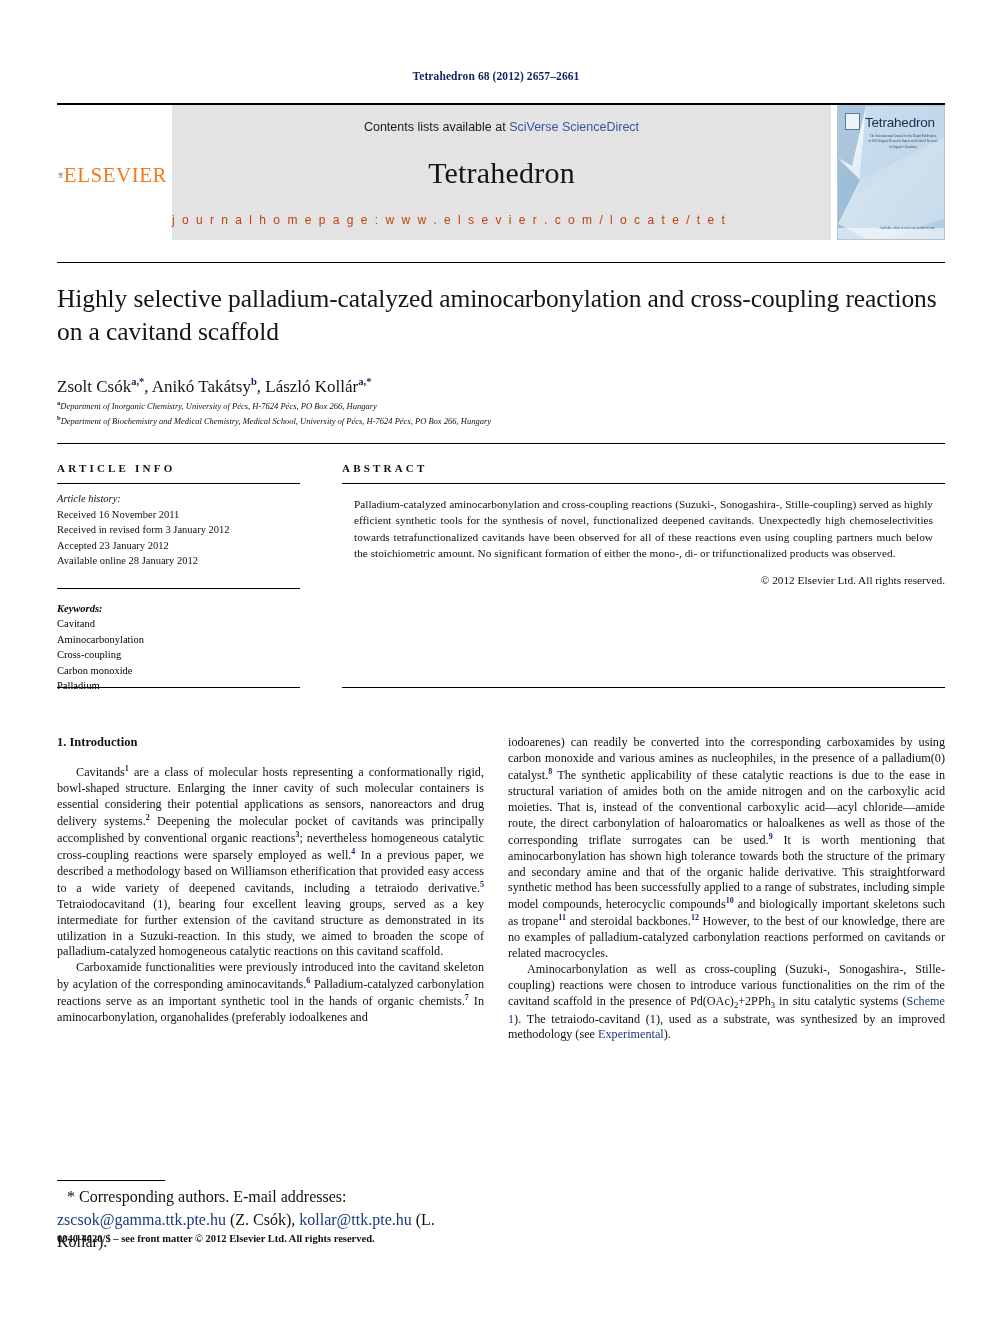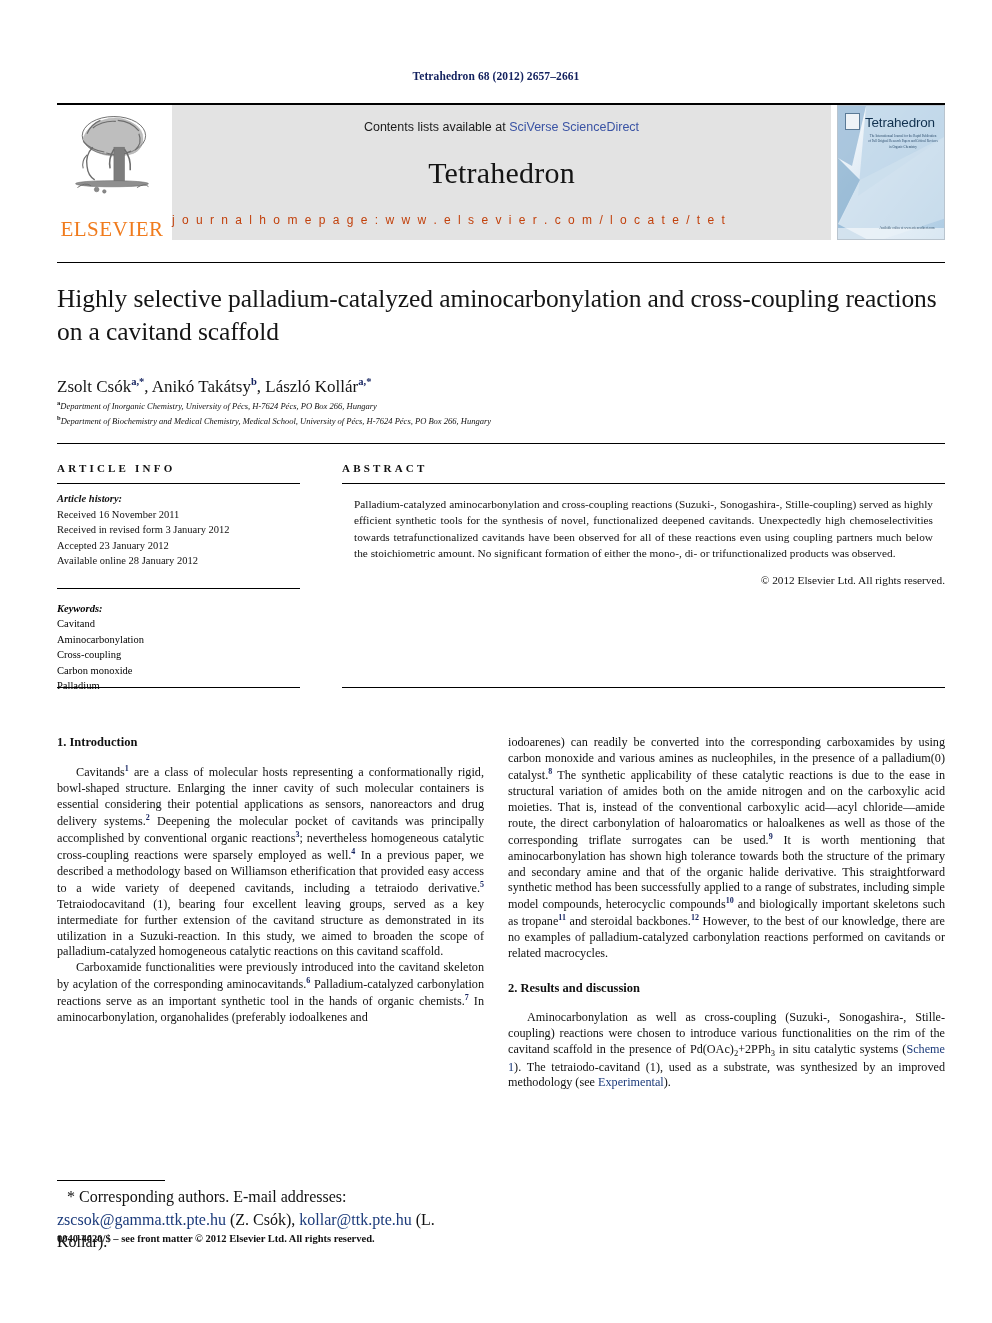--- a/index.html
+++ b/index.html
@@ -51,10 +51,10 @@
   .elsevier-logo {
     width: 110px;
     flex: 0 0 110px;
+    padding-top: 5px;
     display: flex;
-    flex-direction: column;
     align-items: center;
-    justify-content: space-between;
+    justify-content: flex-start;
   }
   .elsevier-tree {
     width: 98px;

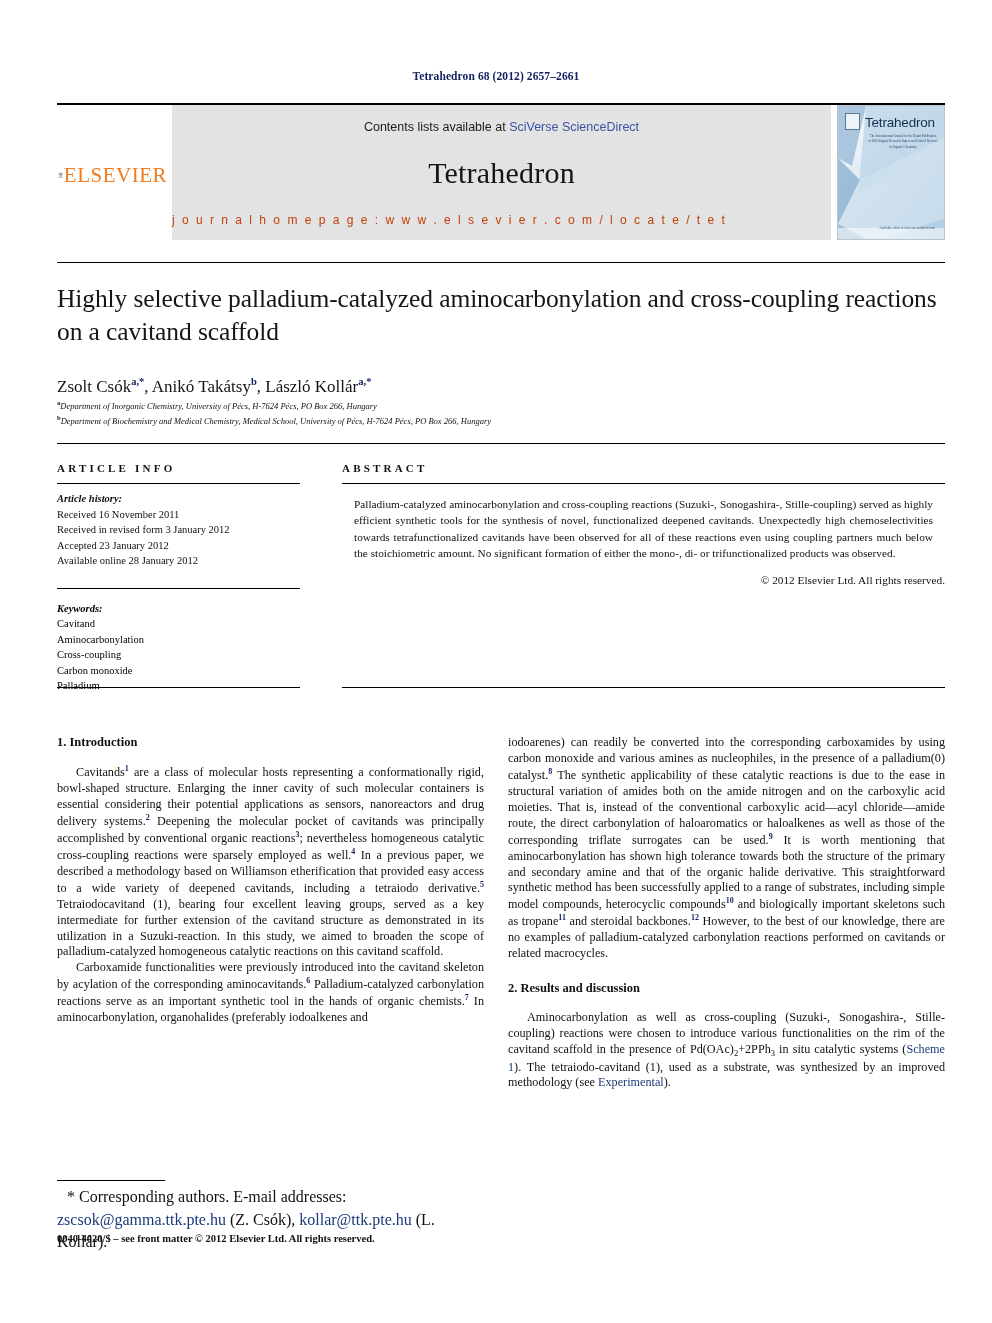--- a/index.html
+++ b/index.html
@@ -240,7 +240,7 @@
   }
   .info-block .lead {
     font-style: italic;
-    font-weight: bold;
+    font-weight: normal;
   }
   .keywords-block {
     margin-top: 17px;

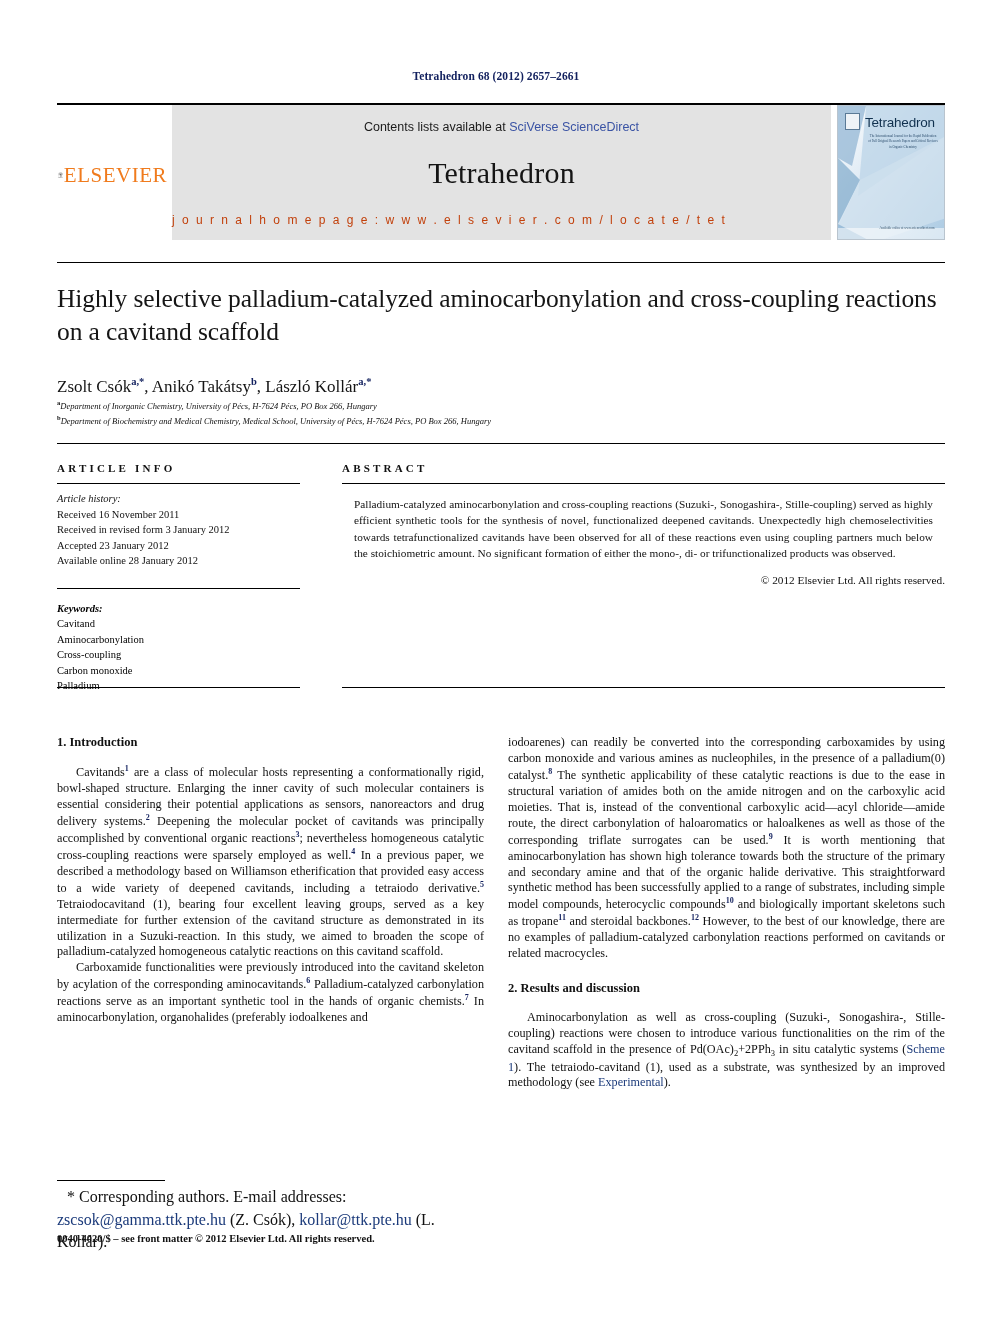--- a/index.html
+++ b/index.html
@@ -483,7 +483,6 @@
   <div class="col-right">
     <p class="body-p" style="text-indent:0"><span>iodoarenes) can readily be converted into the corresponding carboxamides by using carbon monoxide and various amines as nucleophiles, in the presence of a palladium(0) catalyst.</span><sup>8</sup><span> The synthetic applicability of these catalytic reactions is due to the ease in structural variation of amides both on the amide nitrogen and on the carboxylic acid moieties. That is, instead of the conventional carboxylic acid—acyl chloride—amide route, the direct carbonylation of haloaromatics or haloalkenes as well as those of the corresponding triflate surrogates can be used.</span><sup>9</sup><span> It is worth mentioning that aminocarbonylation has shown high tolerance towards both the structure of the primary and secondary amine and that of the organic halide derivative. This straightforward synthetic method has been successfully applied to a range of substrates, including simple model compounds, heterocyclic compounds</span><sup>10</sup><span> and biologically important skeletons such as tropane</span><sup>11</sup><span> and steroidal backbones.</span><sup>12</sup><span> However, to the best of our knowledge, there are no examples of palladium-catalyzed carbonylation reactions performed on cavitands or related macrocycles.</span></p>
 
-    <div class="sec-title second">2. Results and discussion</div>
 
     <p class="body-p"><span>Aminocarbonylation as well as cross-coupling (Suzuki-, Sonogashira-, Stille-coupling) reactions were chosen to introduce various functionalities on the rim of the cavitand scaffold in the presence of Pd(OAc)</span><sub>2</sub><span>+2PPh</span><sub>3</sub><span> in situ catalytic systems (</span><a class="xref" href="#" style="text-decoration:none">Scheme 1</a><span>). The tetraiodo-cavitand (1), used as a substrate, was synthesized by an improved methodology (see </span><a class="xref" href="#" style="text-decoration:none">Experimental</a><span>).</span></p>
   </div>

